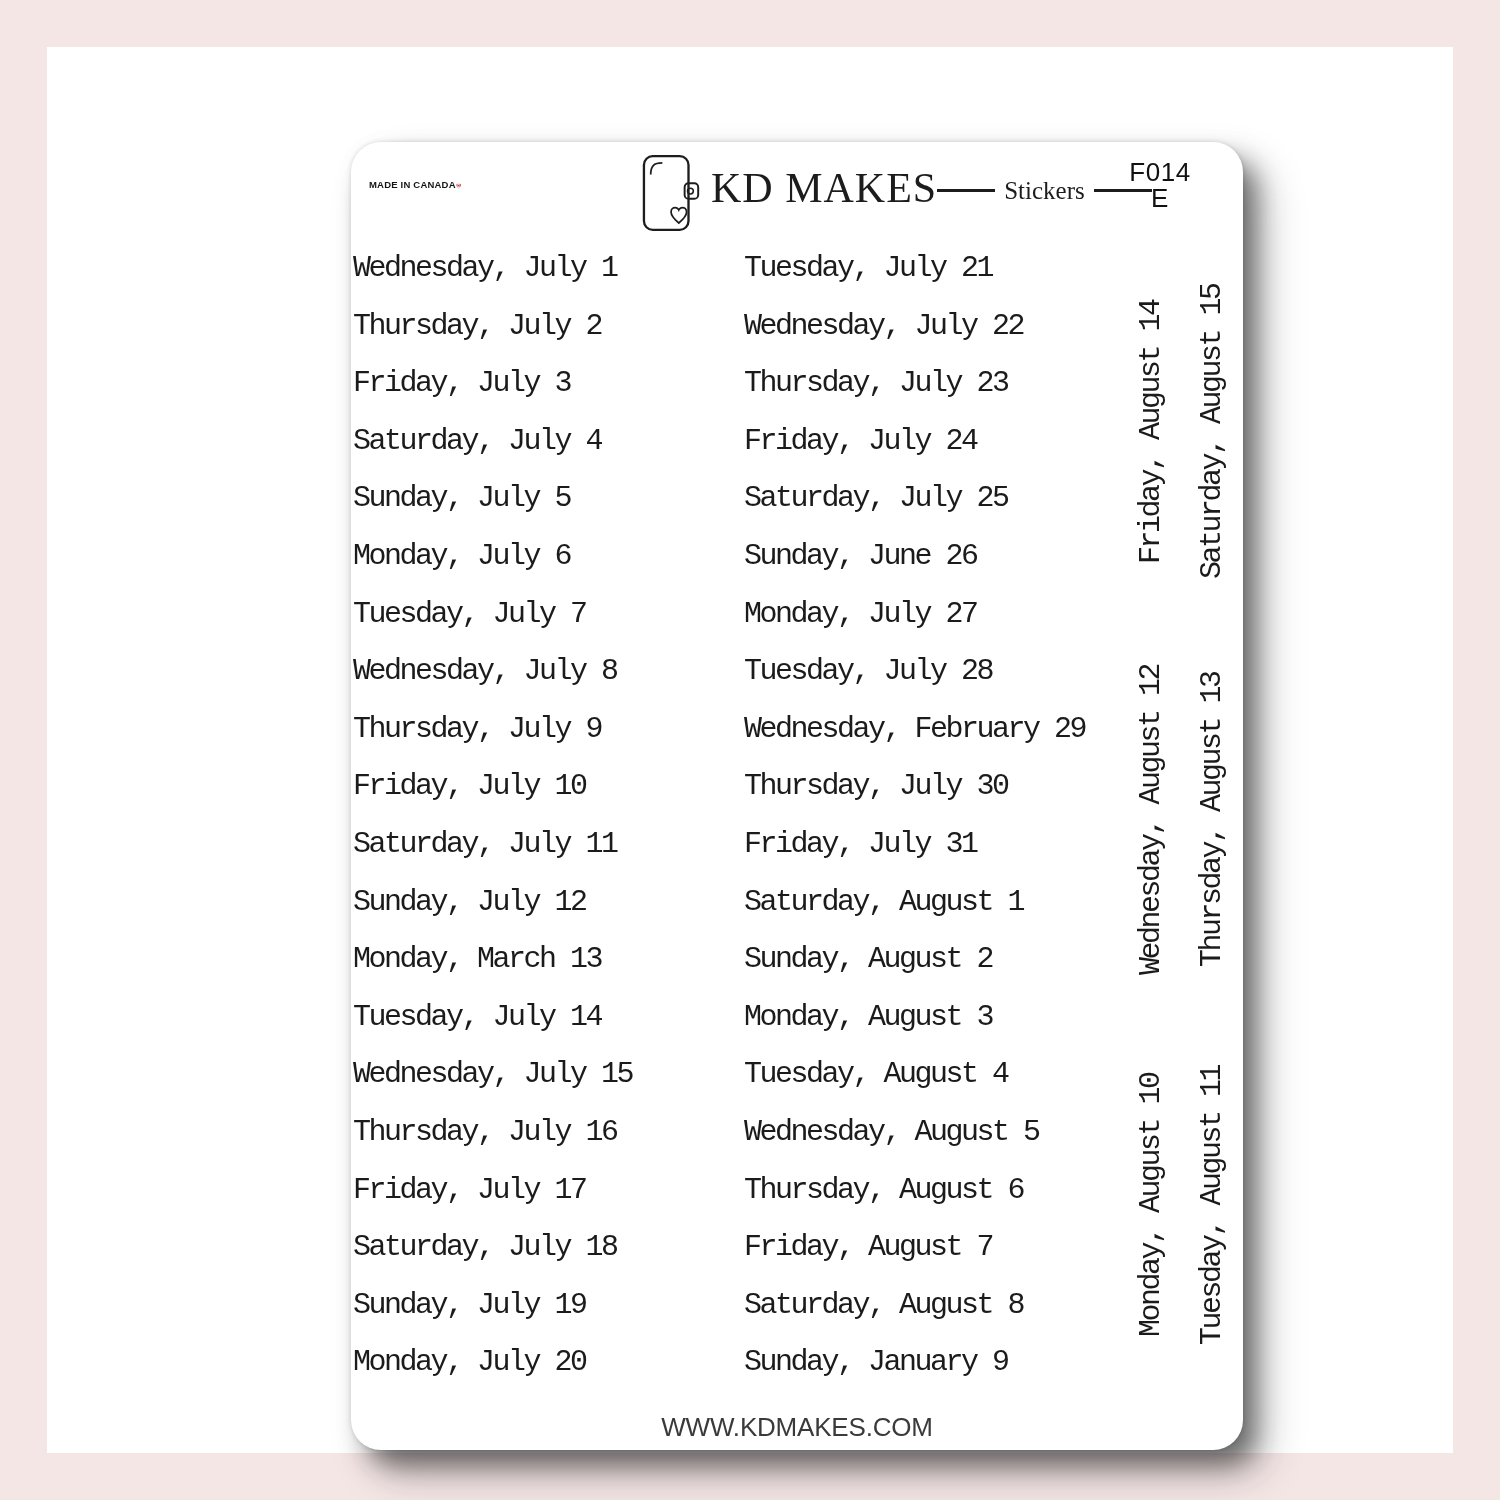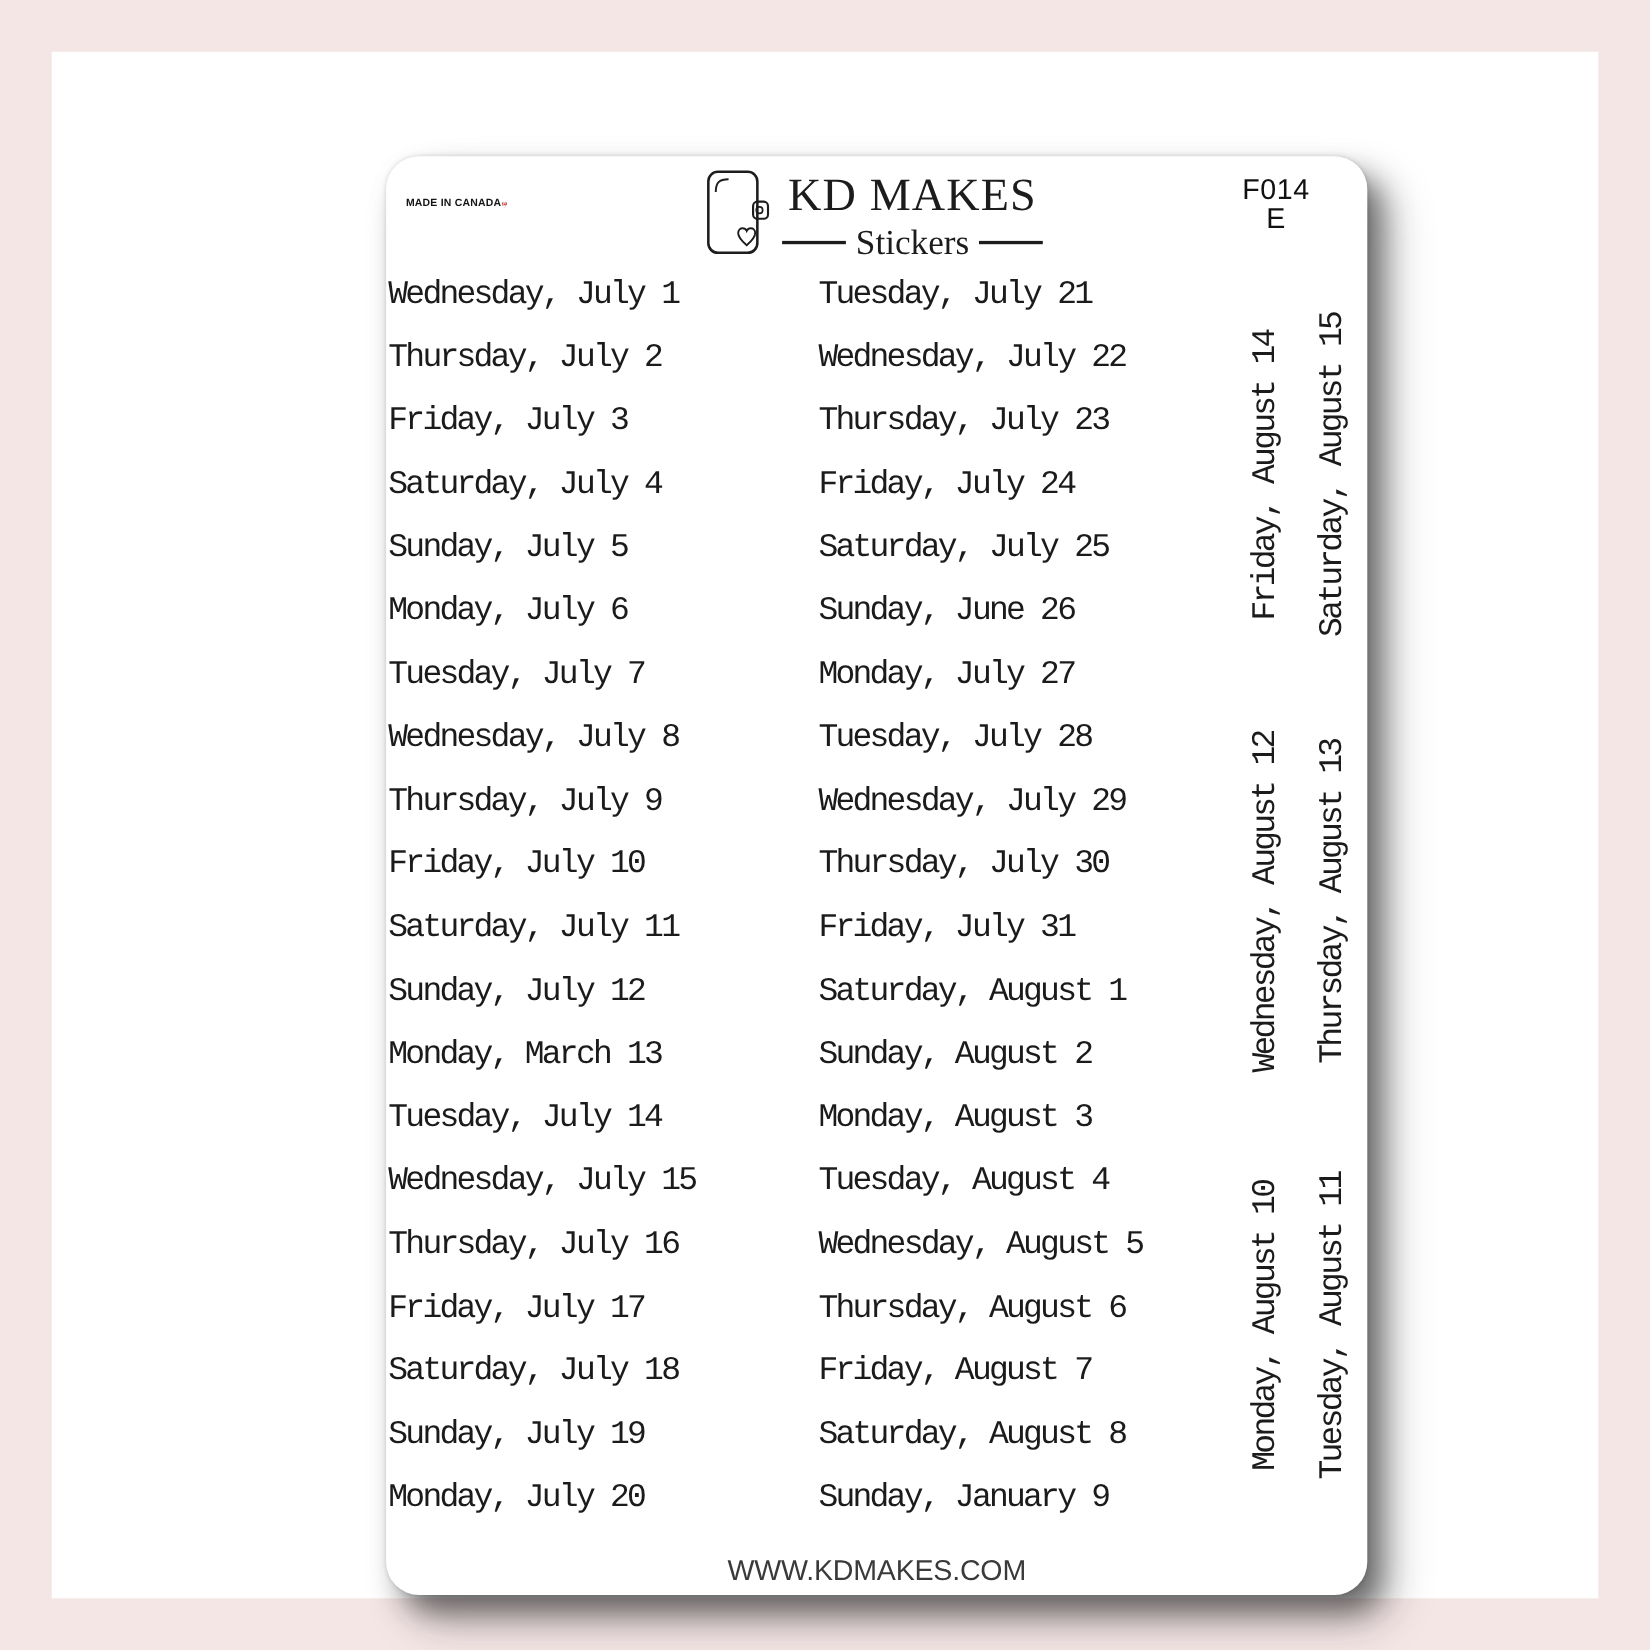--- a/index.html
+++ b/index.html
@@ -31,7 +31,7 @@
   .brand{
     position:absolute;left:291px;top:12px;display:flex;gap:7px;align-items:flex-start;
   }
-  .brand-text{display:flex;flex-direction:column;align-items:center;margin-top:3px;}
+  .brand-text{display:flex;flex-direction:row;align-items:center;margin-top:13px;}
   .brand-name{
     font-family:"Liberation Serif",serif;font-size:42px;line-height:1.0;
     letter-spacing:1px;color:#1c1c1c;white-space:nowrap;

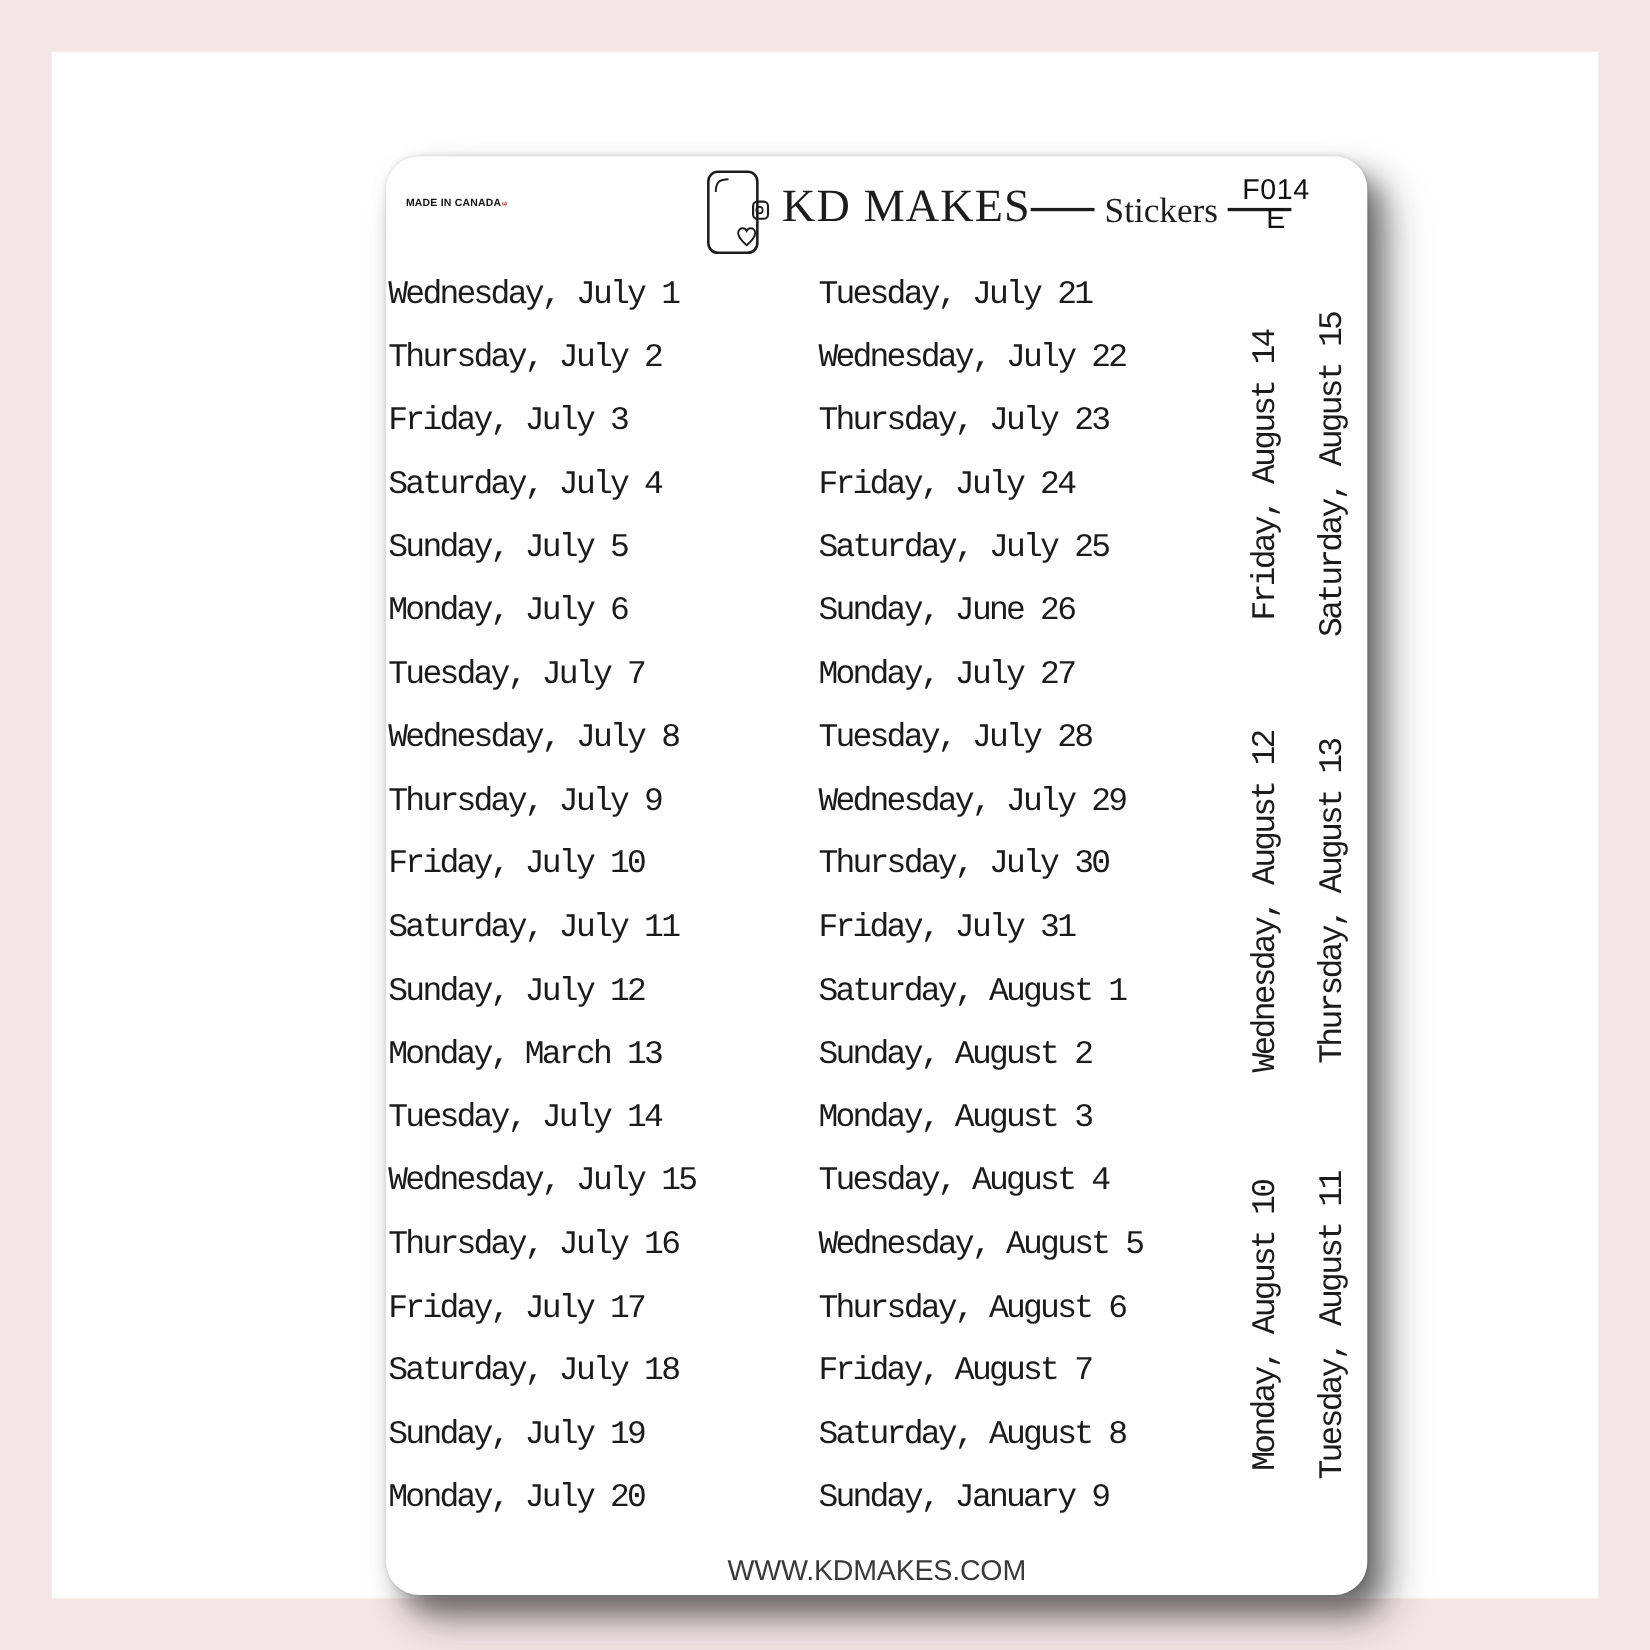--- a/index.html
+++ b/index.html
@@ -39,7 +39,7 @@
   .brand-sub-row{display:flex;align-items:center;gap:9px;margin-top:5px;}
   .hline{width:58px;height:3px;background:#1c1c1c;}
   .brand-sub{
-    font-family:"Liberation Serif",serif;font-size:32px;color:#1c1c1c;line-height:1;
+    font-family:"Liberation Serif",serif;font-size:25px;color:#1c1c1c;line-height:1;
   }
   .product-code{
     position:absolute;left:770px;top:17px;width:78px;text-align:center;

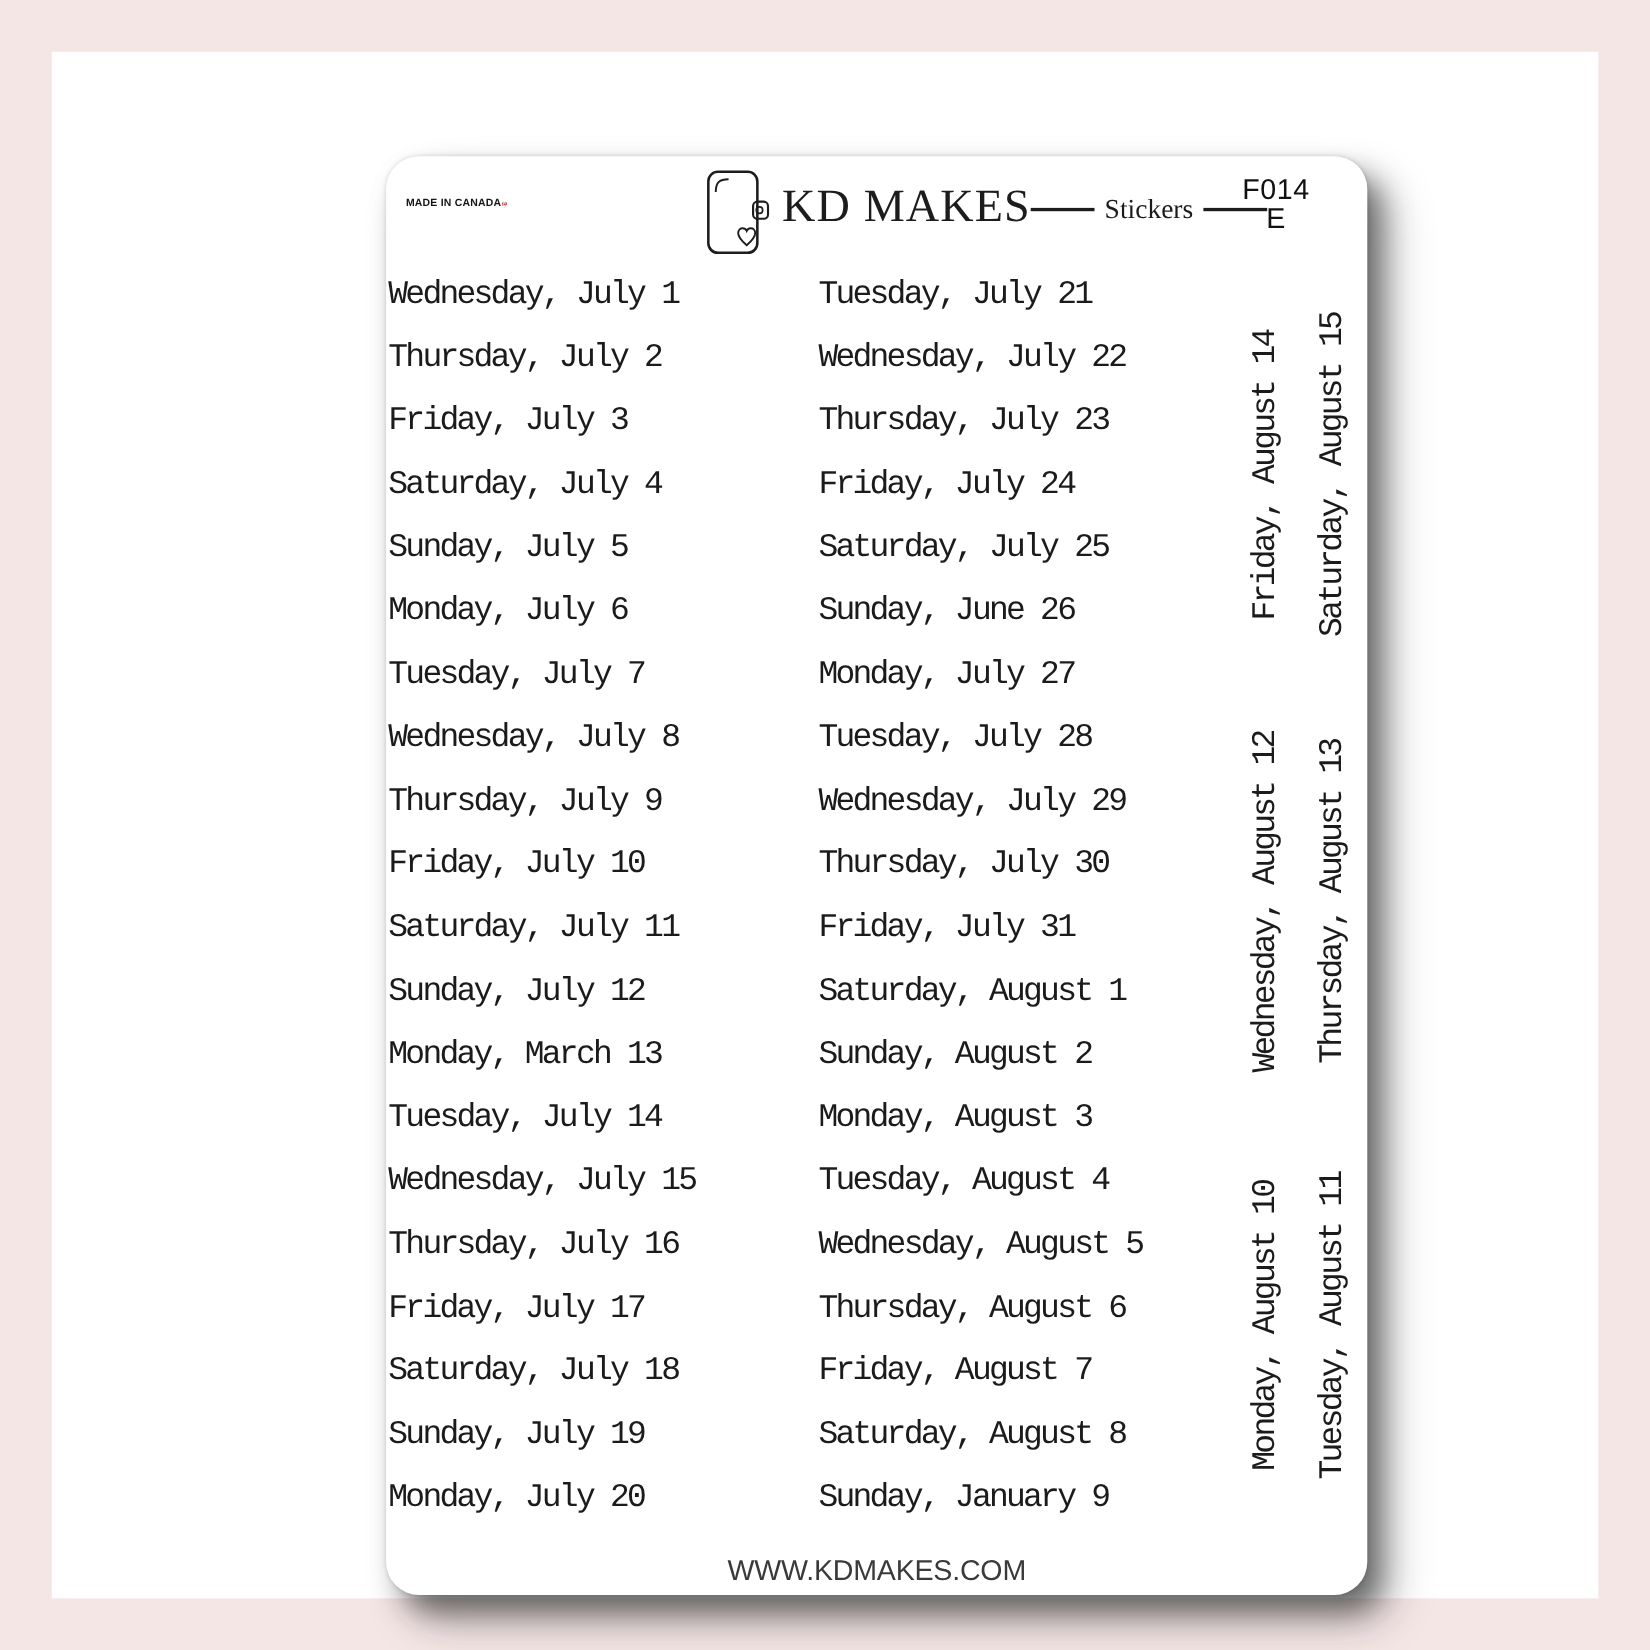--- a/index.html
+++ b/index.html
@@ -155,7 +155,7 @@
       <div class="row">Sunday, June 26</div>
       <div class="row">Monday, July 27</div>
       <div class="row">Tuesday, July 28</div>
-      <div class="row">Wednesday, July 29</div>
+      <div class="row">Wednesday, February 29</div>
       <div class="row">Thursday, July 30</div>
       <div class="row">Friday, July 31</div>
       <div class="row">Saturday, August 1</div>

